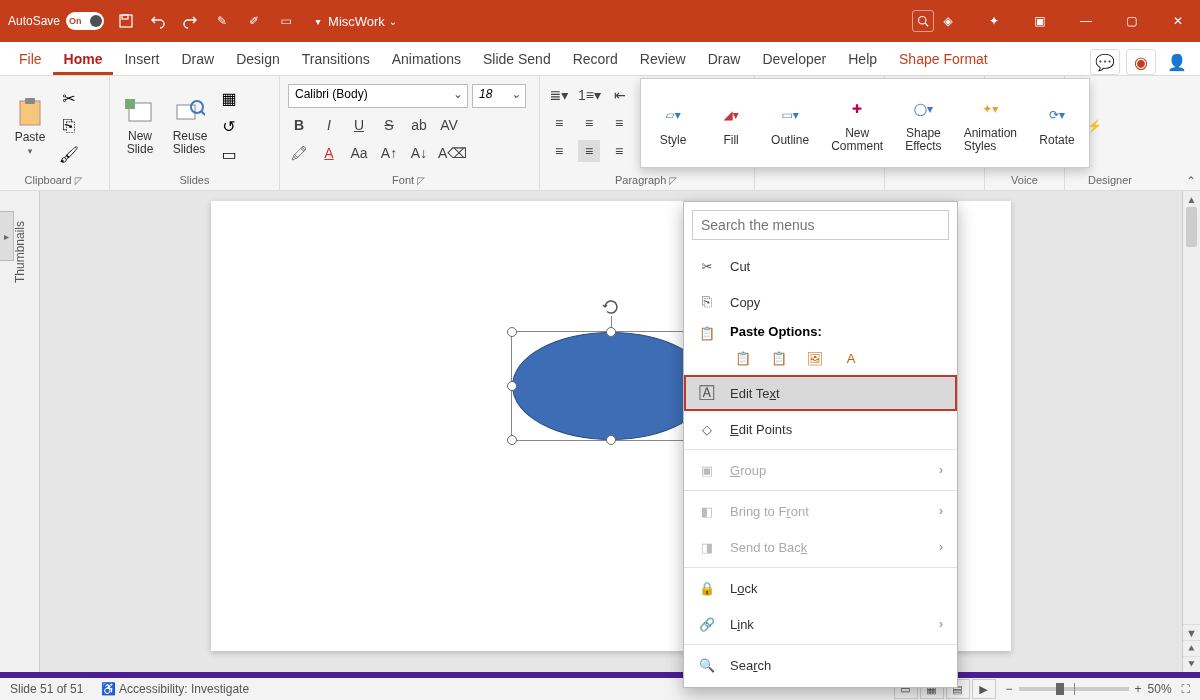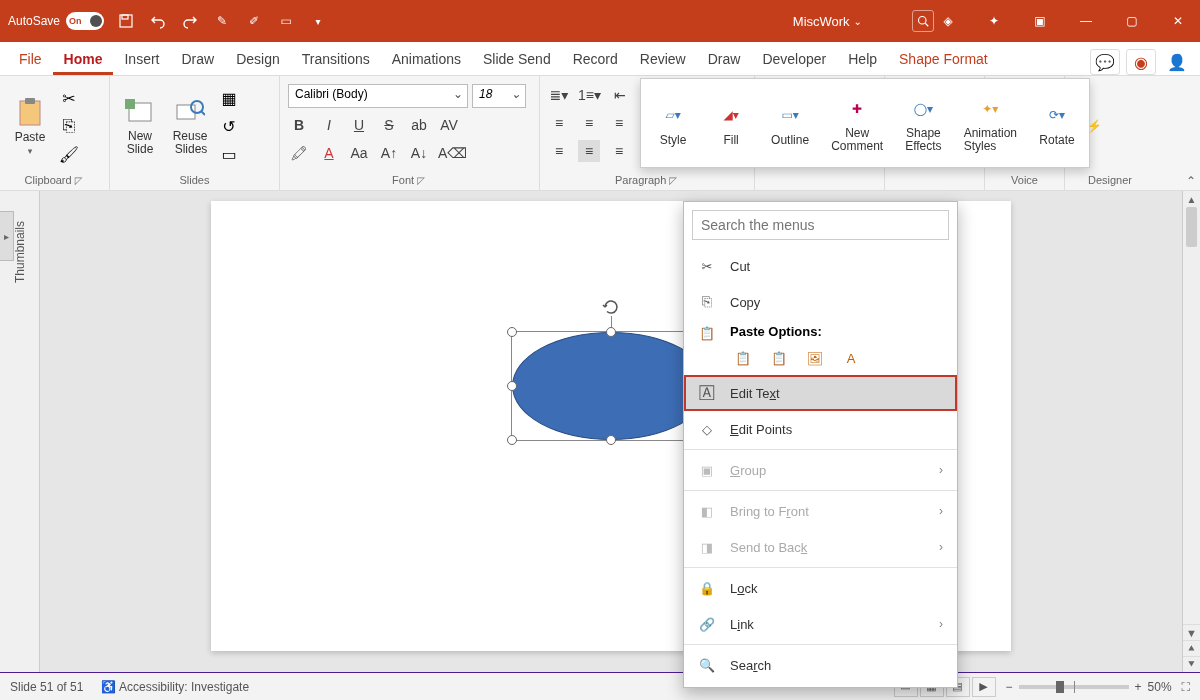--- a/index.html
+++ b/index.html
@@ -12,7 +12,7 @@
 .toggle { width: 38px; height: 18px; background: #fff; border-radius: 9px; position: relative; display: flex; align-items: center; justify-content: flex-start; padding: 0 3px; font-size: 9px; color: #c43e1c; font-weight: 600; }
 .toggle::after { content:""; width:12px; height:12px; background:#505050; border-radius:50%; position:absolute; right:2px; }
 .qat-icon { width:20px; height:20px; display:flex; align-items:center; justify-content:center; color:#fff; cursor:pointer; }
-.titlebar .center { flex:1; display:flex; justify-content:flex-end; align-items:center; gap:10px; }
+.titlebar .center { flex:1; display:flex; justify-content:space-between; align-items:center; gap:10px; }
 .doc-name { font-size:13px; display:flex; align-items:center; gap:4px; }
 .search-title { width:22px; height:22px; border:1px solid rgba(255,255,255,.5); border-radius:3px; display:flex; align-items:center; justify-content:center; margin-left:40px;}
 .titlebar .right { display:flex; align-items:center; gap:18px; }

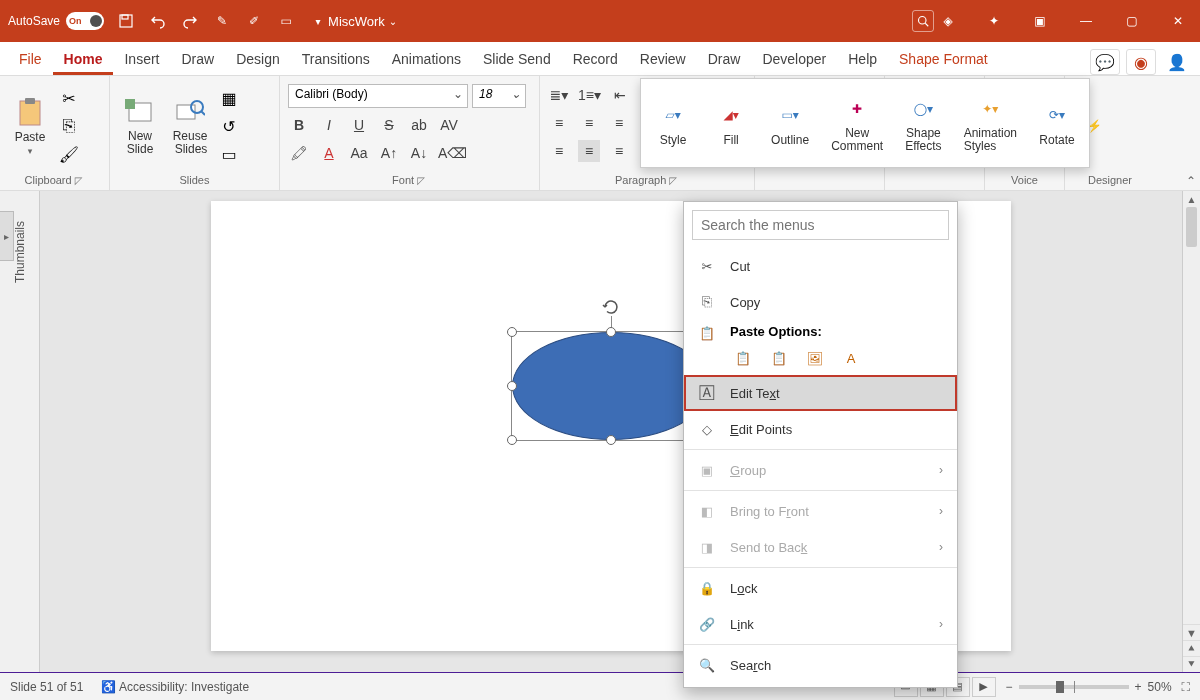--- a/index.html
+++ b/index.html
@@ -214,7 +214,7 @@
               <path d="M26 12l4 4" stroke="#3a7bbf" stroke-width="2"></path>
             </svg>
           </div>
-        <span style="white-space:pre-line;text-align:right;line-height:1.1">Reuse
+        <span style="white-space:pre-line;text-align:left;line-height:1.1">Reuse
 Slides</span>
       </div>
       <div class="smallcol">

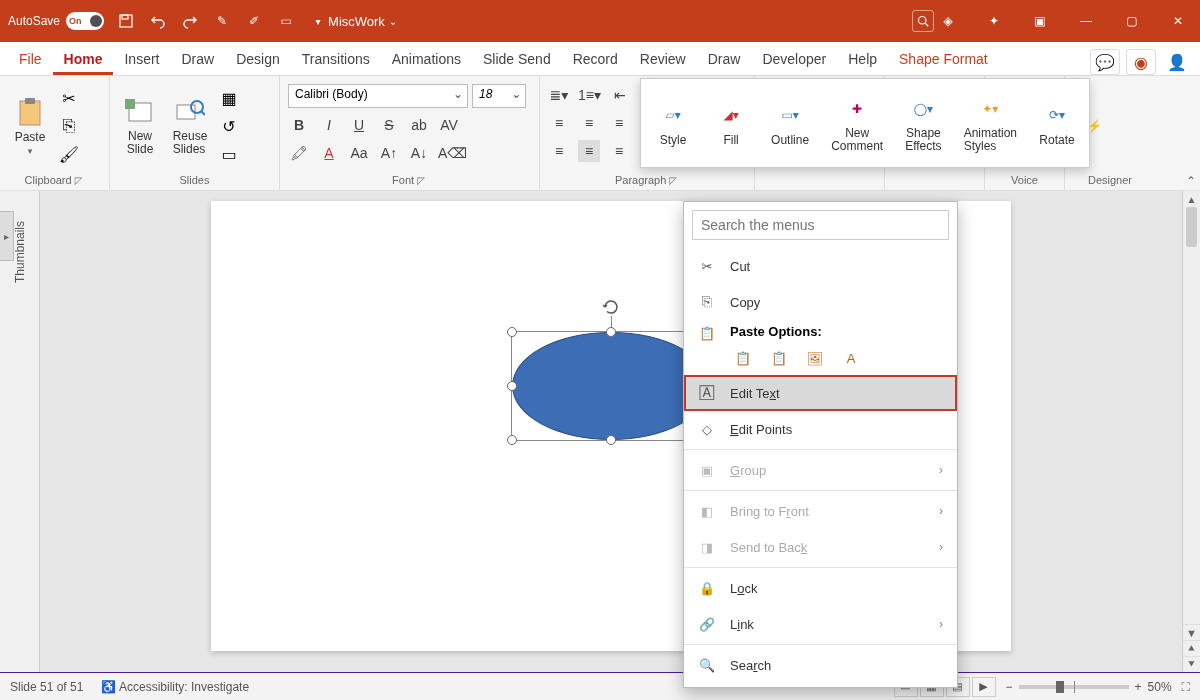--- a/index.html
+++ b/index.html
@@ -86,7 +86,7 @@
 .ctx-sep { height:1px; background:#e2e2e2; margin:2px 0;}
 
 
-.status { position:absolute; bottom:0; left:0; right:0; height:28px; background:#f3f3f3; border-top:1px solid #4c1d95; display:flex; align-items:center; font-size:12px; color:#555; padding:0 10px; gap:18px;}
+.status { position:absolute; bottom:0; left:0; right:0; height:28px; background:#f3f3f3; border-top:6px solid #4c1d95; display:flex; align-items:center; font-size:12px; color:#555; padding:0 10px; gap:18px;}
 .status .right { margin-left:auto; display:flex; align-items:center; gap:10px;}
 .views { display:flex; gap:2px;}
 .views .v { width:24px; height:20px; border:1px solid #ccc; display:flex; align-items:center; justify-content:center; cursor:pointer; font-size:11px;}

